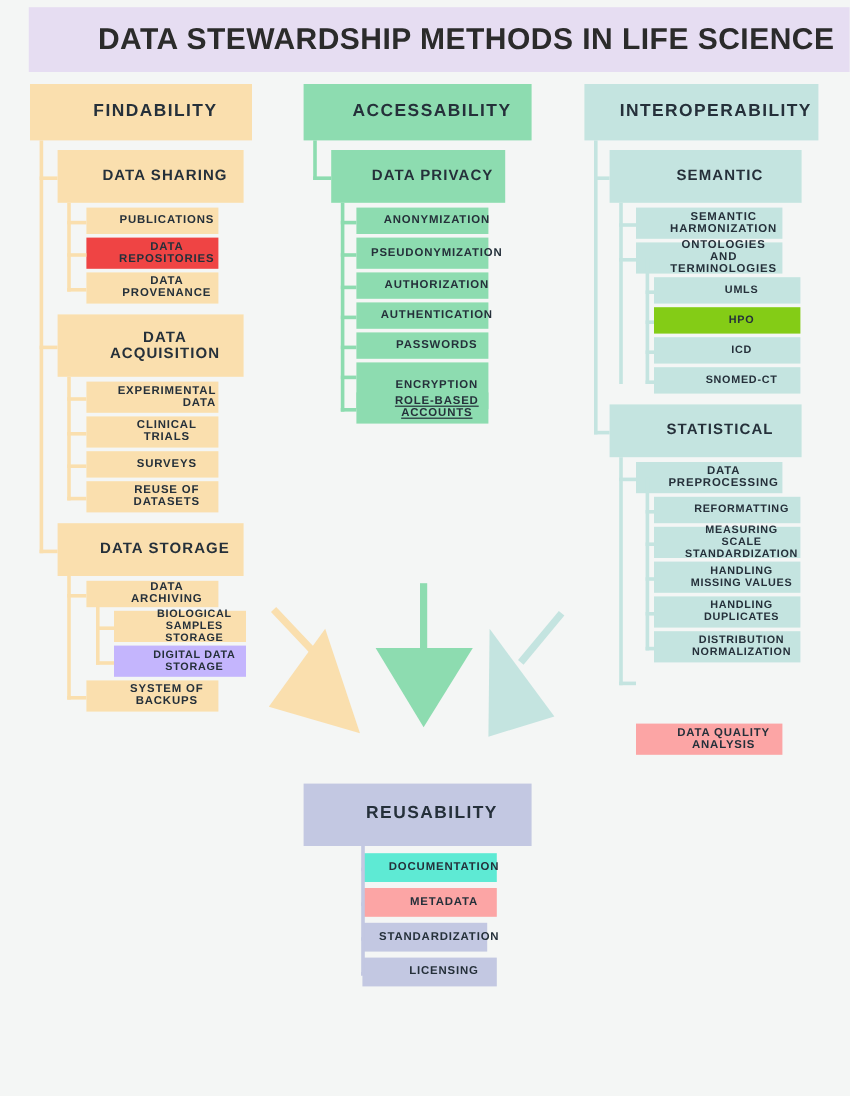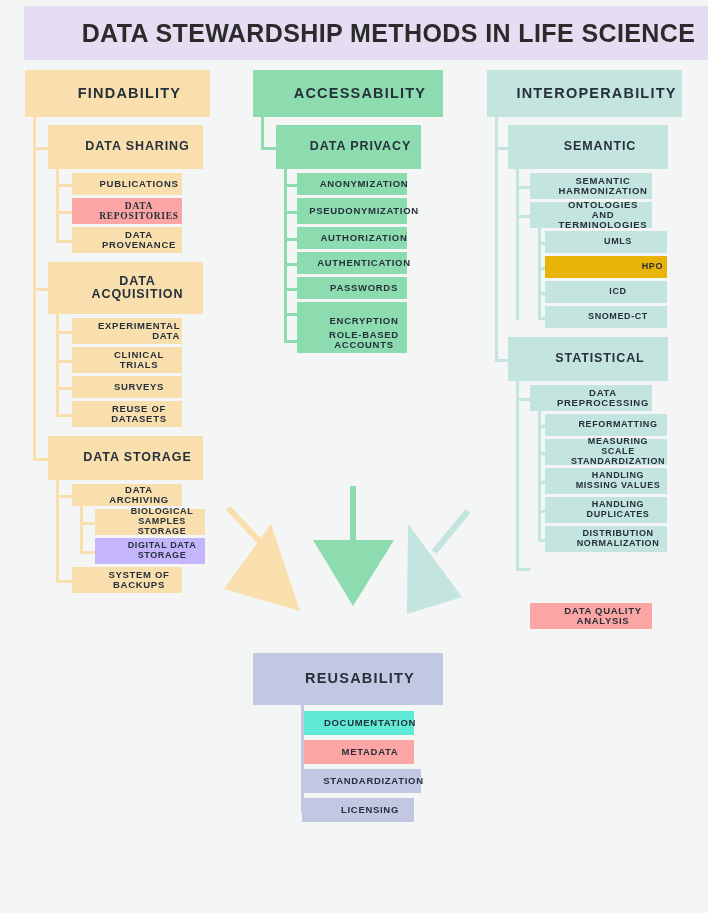--- a/index.html
+++ b/index.html
@@ -66,7 +66,7 @@
         <span>Publications</span>
       </div>
       <div class="hline" style="left: 56px; top: 184px; width: 16px; height: 3px; background: rgb(250, 223, 174);"></div>
-      <div class="node sc lvl2" style="left: 72px; top: 198px; width: 110px; height: 26px; background: #fca5a5; font-family: Liberation Serif, serif;">
+      <div class="node sc lvl2" style="left: 72px; top: 198px; width: 110px; height: 26px; background: #ef4444;">
         <span>Data repositories</span>
       </div>
       <div class="hline" style="left: 56px; top: 211px; width: 16px; height: 3px; background: rgb(250, 223, 174);"></div>

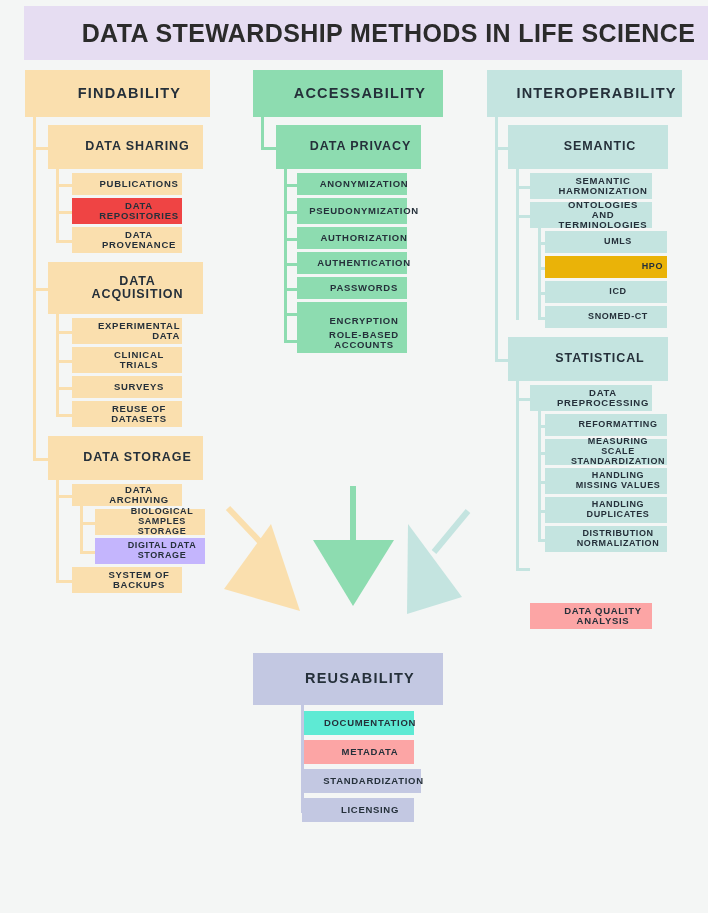--- a/index.html
+++ b/index.html
@@ -175,7 +175,7 @@
         <span>UMLS</span>
       </div>
       <div class="hline" style="left: 538px; top: 242px; width: 7px; height: 3px; background: rgb(196, 228, 224);"></div>
-      <div class="node sc lvl3" style="left: 545px; top: 256px; width: 122px; height: 22px; background: #eab308; justify-content: flex-end;">
+      <div class="node sc lvl3" style="left: 545px; top: 256px; width: 122px; height: 22px; background: #84cc16;">
         <span>HPO</span>
       </div>
       <div class="hline" style="left: 538px; top: 267px; width: 7px; height: 3px; background: rgb(196, 228, 224);"></div>

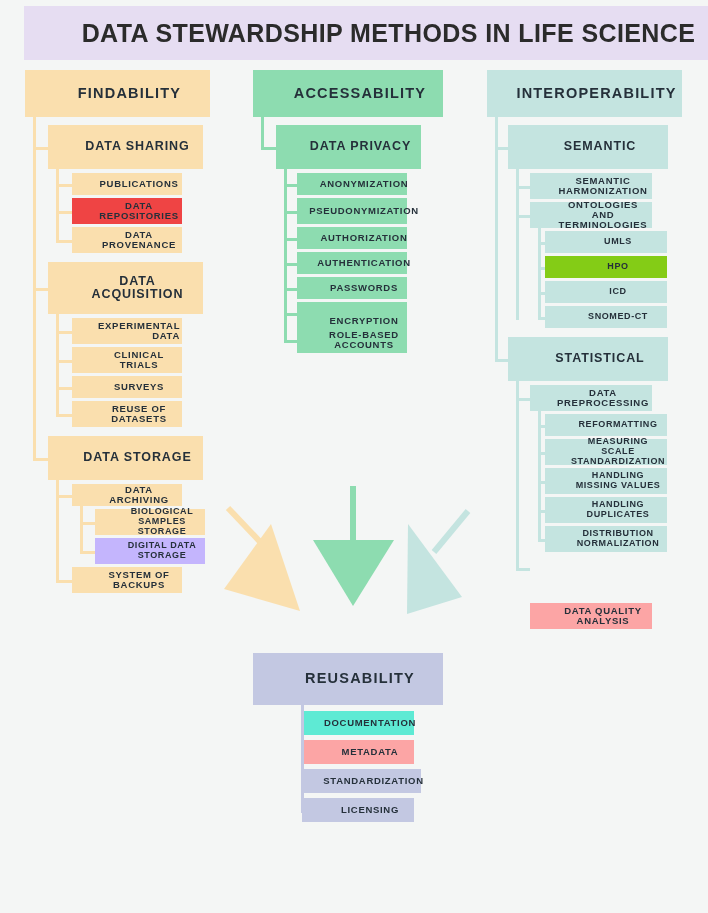--- a/index.html
+++ b/index.html
@@ -150,7 +150,7 @@
         <span>Encryption</span>
       </div>
       <div class="hline" style="left: 284px; top: 313px; width: 13px; height: 3px; background: rgb(141, 220, 176);"></div>
-      <div class="node sc lvl2" style="left: 297px; top: 327px; width: 110px; height: 26px; background: rgb(141, 220, 176);">
+      <div class="node sc lvl2" style="left: 297px; top: 327px; width: 110px; height: 26px; background: rgb(141, 220, 176); text-decoration: underline;">
         <span>Role-based accounts</span>
       </div>
       <div class="hline" style="left: 284px; top: 340px; width: 13px; height: 3px; background: rgb(141, 220, 176);"></div>

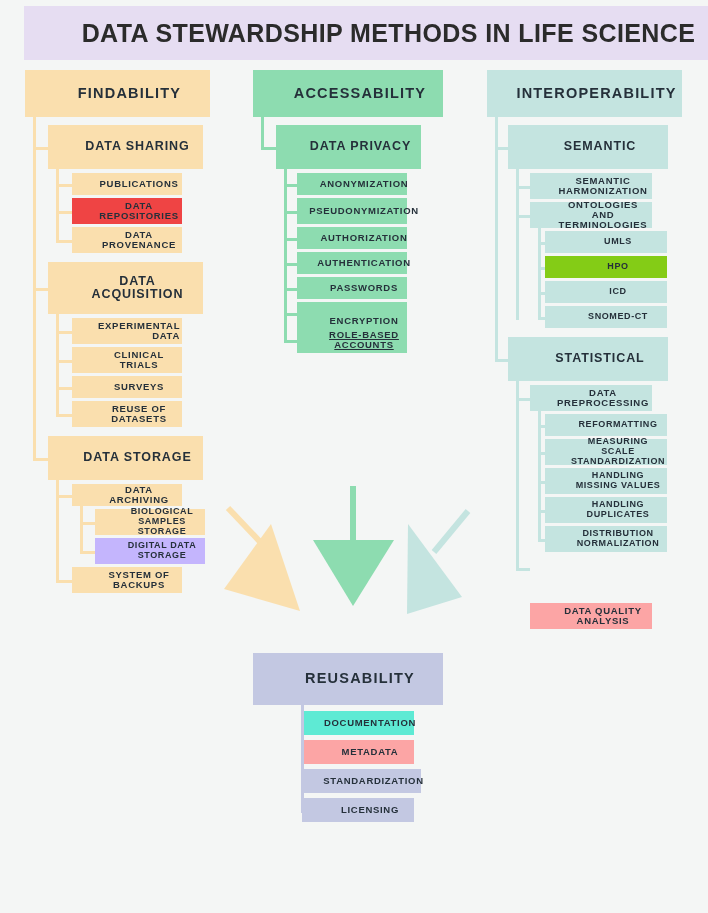--- a/index.html
+++ b/index.html
@@ -235,7 +235,7 @@
         <span>Metadata</span>
       </div>
       <div class="hline" style="left: 301px; top: 752px; width: 1px; height: 3px; background: rgb(195, 200, 226);"></div>
-      <div class="node sc lvl2" style="left: 302px; top: 769px; width: 119px; height: 24px; background: rgb(195, 200, 226);">
+      <div class="node sc lvl2" style="left: 302px; top: 769px; width: 104px; height: 24px; background: rgb(195, 200, 226);">
         <span>Standardization</span>
       </div>
       <div class="hline" style="left: 301px; top: 781px; width: 1px; height: 3px; background: rgb(195, 200, 226);"></div>

